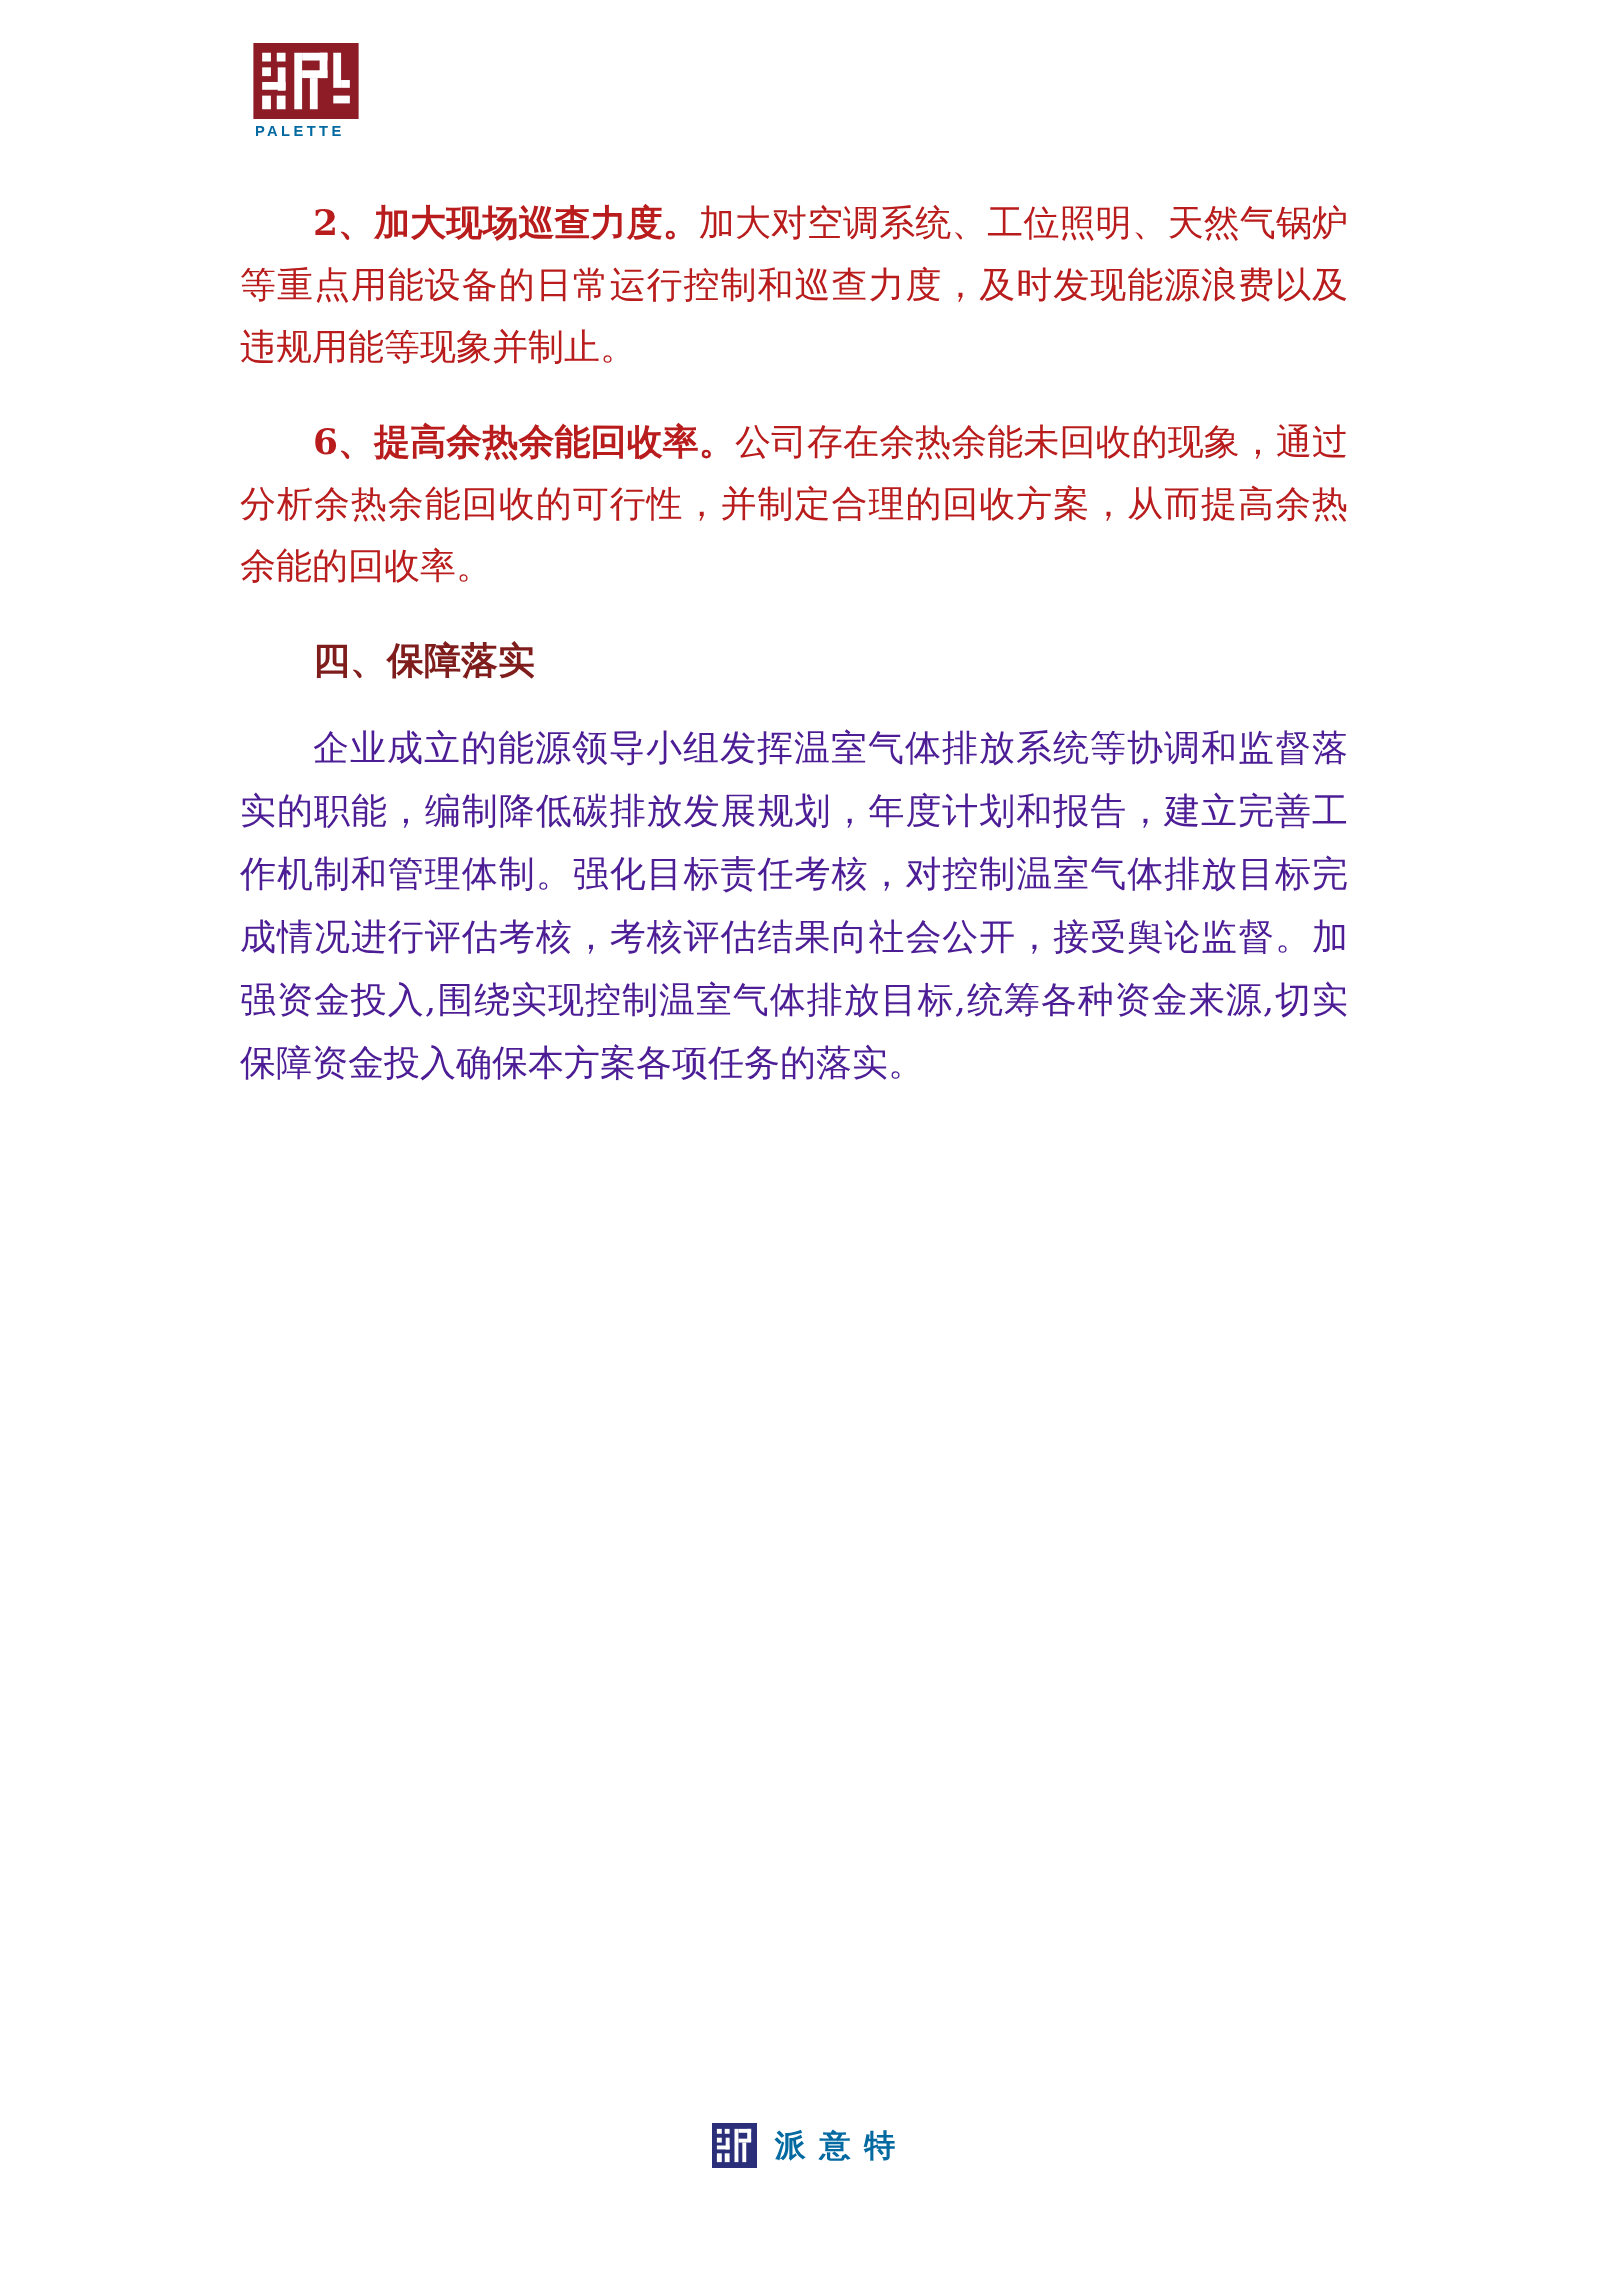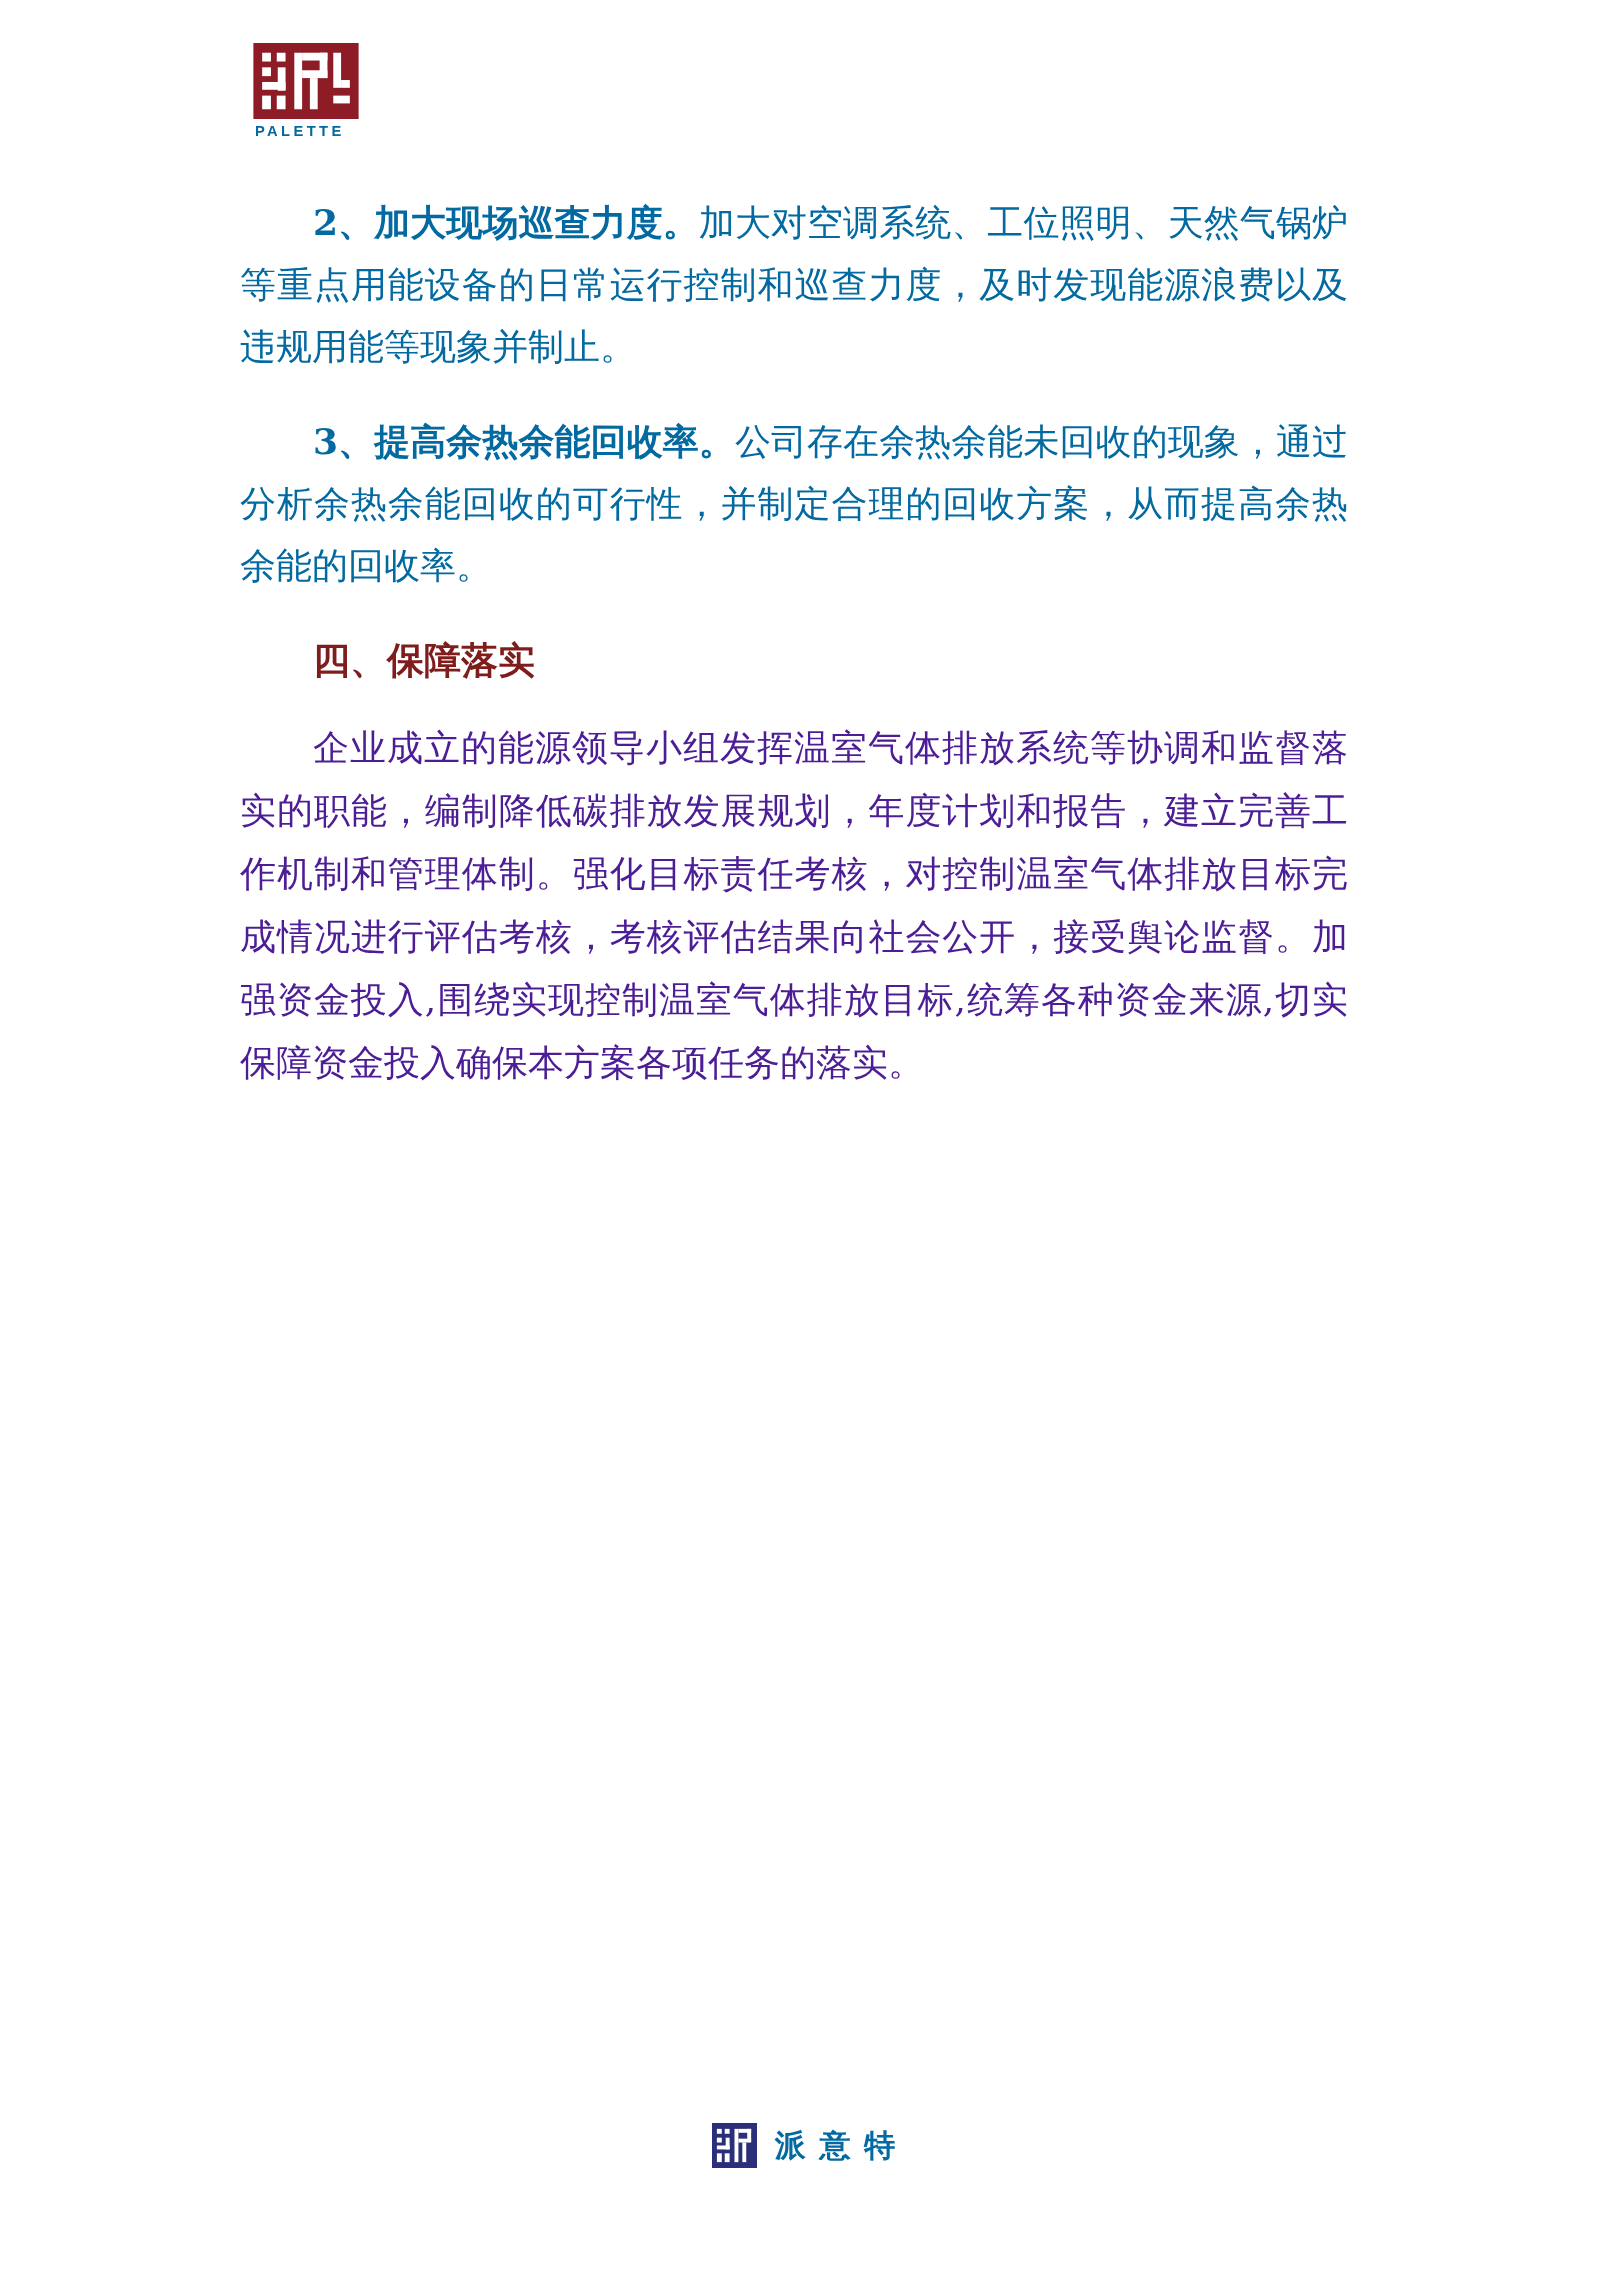--- a/index.html
+++ b/index.html
@@ -54,7 +54,7 @@
     margin: 0 0 33px 0;
     font-size: 36px;
     line-height: 1.72;
-    color: #0369a1;
+    color: #b91c1c;
     text-align: justify;
     text-justify: inter-ideograph;
     text-indent: 73px;

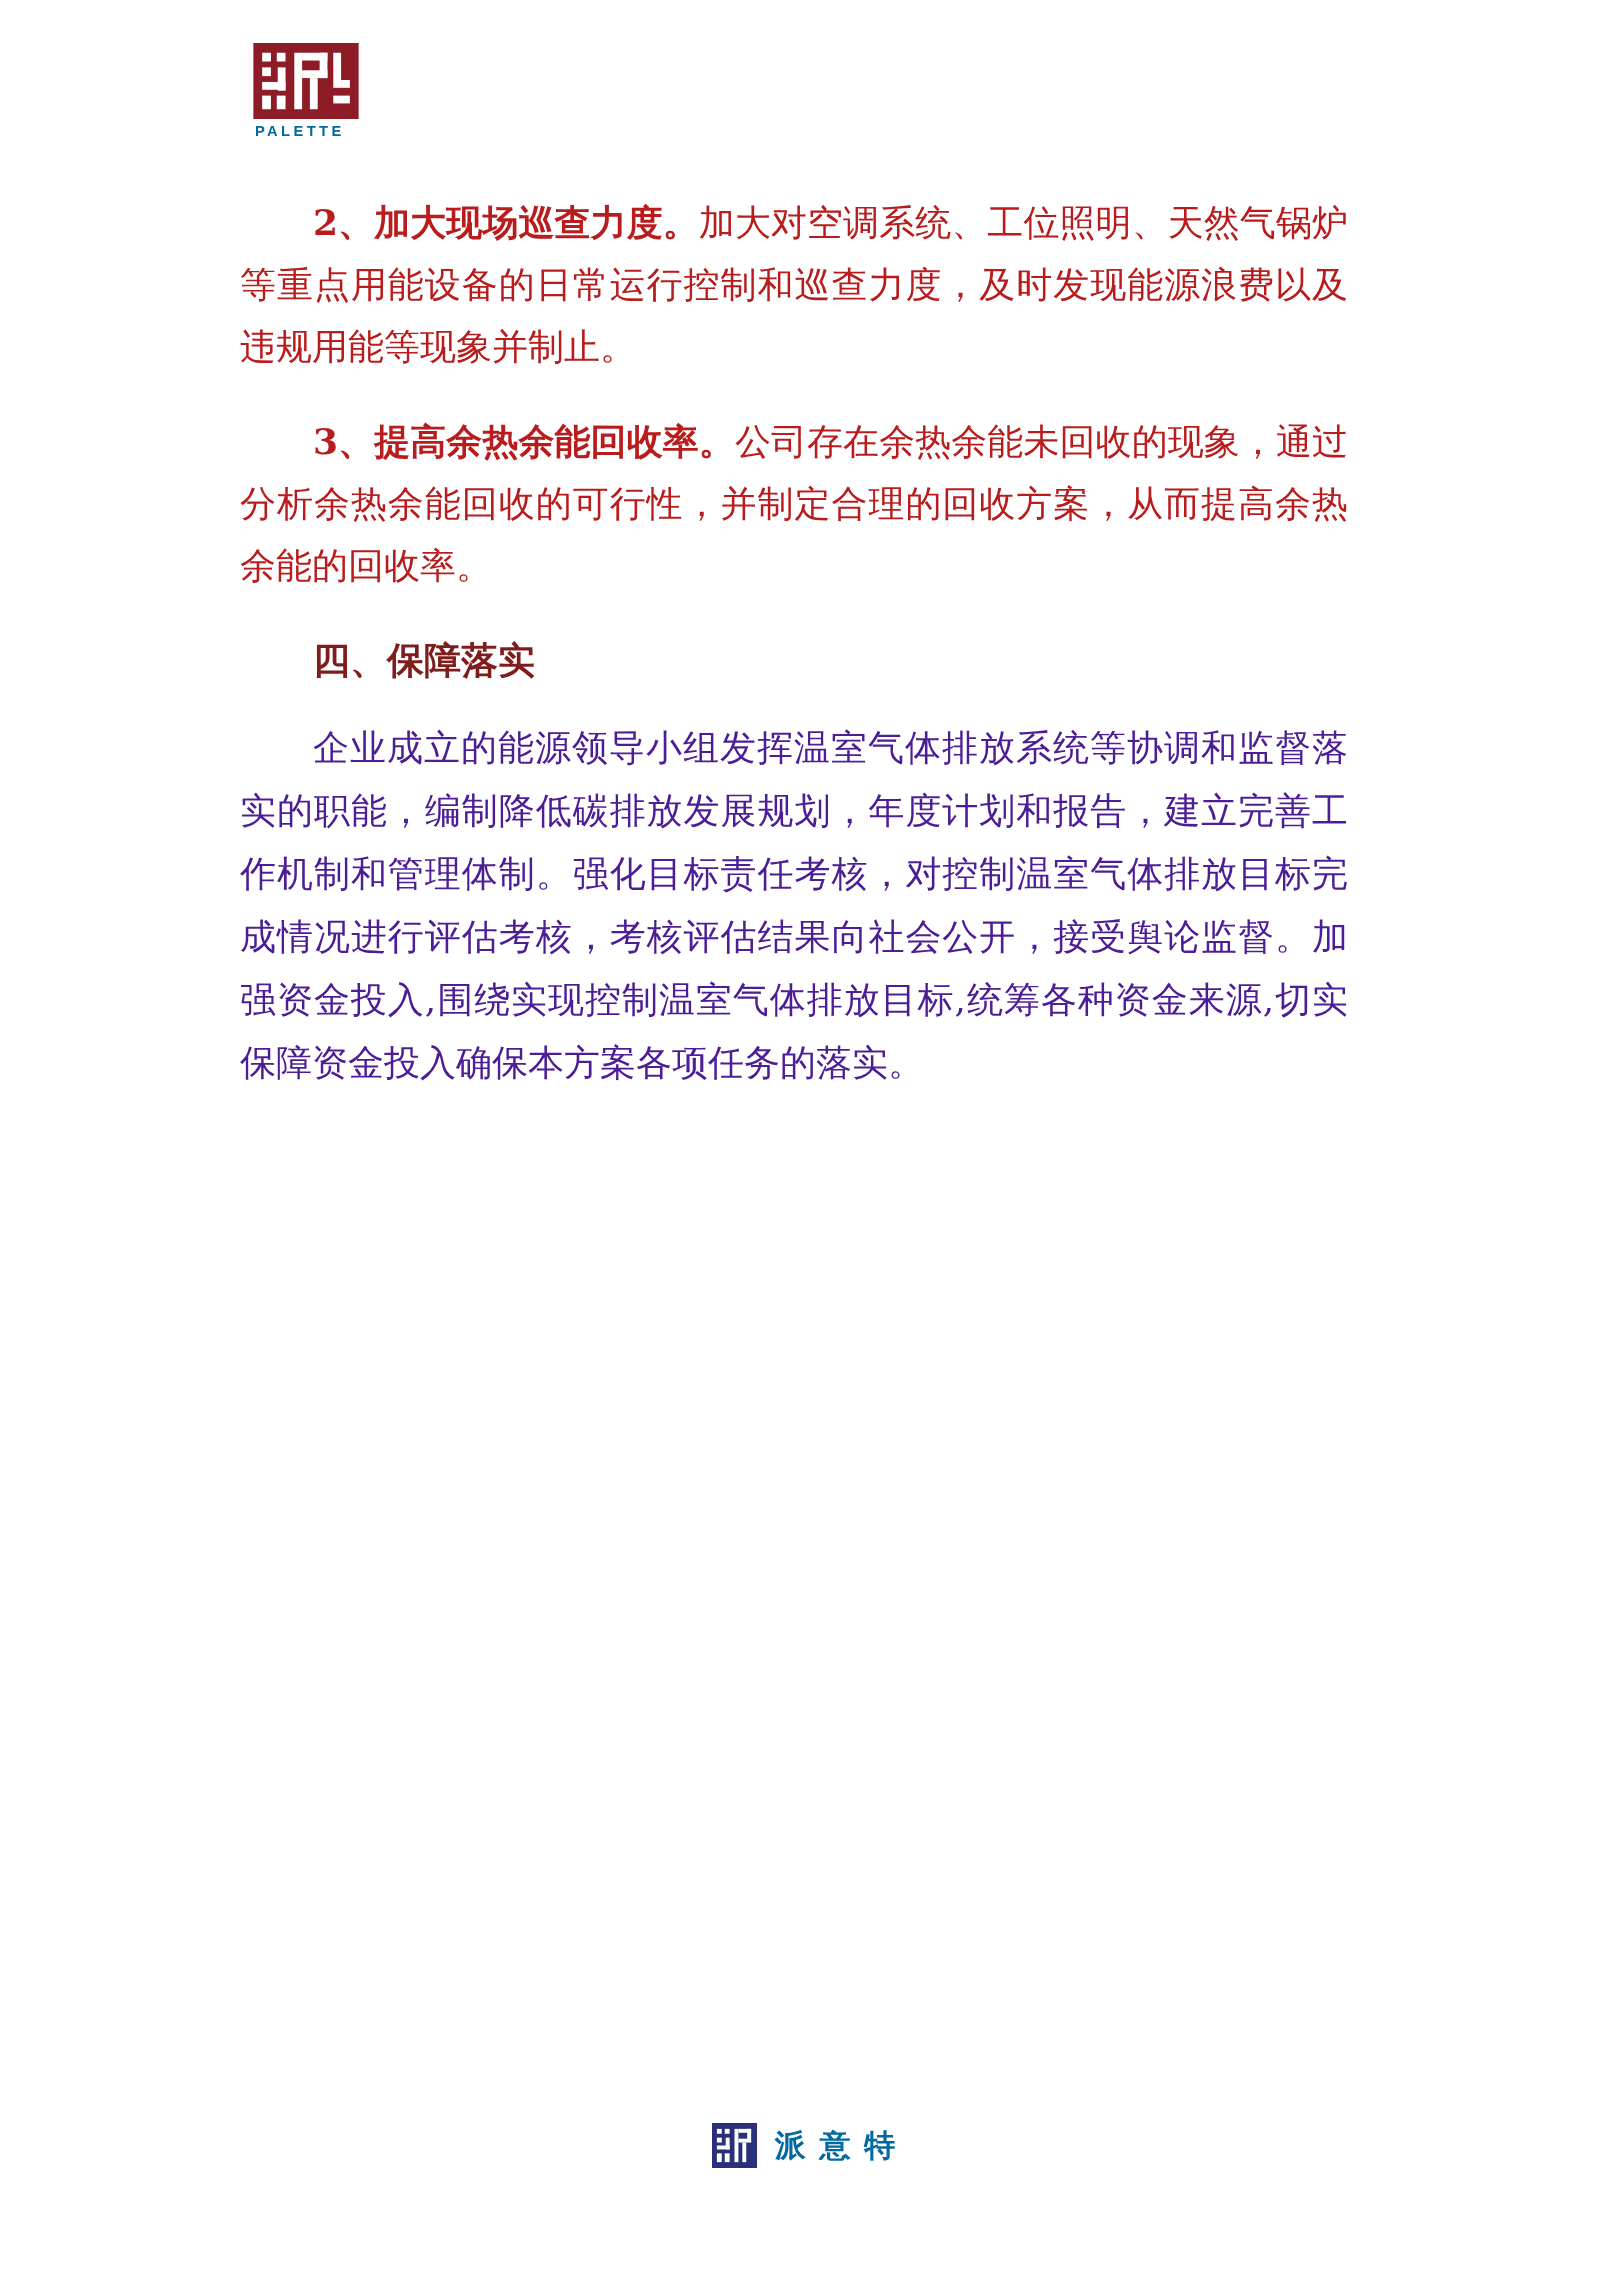--- a/index.html
+++ b/index.html
@@ -144,7 +144,7 @@
 
     <p class="para gap-lg"><span class="lead">2、加大现场巡查力度。</span><span>加大对空调系统、工位照明、天然气锅炉等重点用能设备的日常运行控制和巡查力度，及时发现能源浪费以及违规用能等现象并制止。</span></p>
 
-    <p class="para gap-lg"><span class="lead">3、提高余热余能回收率。</span><span>公司存在余热余能未回收的现象，通过分析余热余能回收的可行性，并制定合理的回收方案，从而提高余热余能的回收率。</span></p>
+    <p class="para gap-lg"><span class="lead">6、提高余热余能回收率。</span><span>公司存在余热余能未回收的现象，通过分析余热余能回收的可行性，并制定合理的回收方案，从而提高余热余能的回收率。</span></p>
 
 
     <h2 class="heading">四、保障落实</h2>

